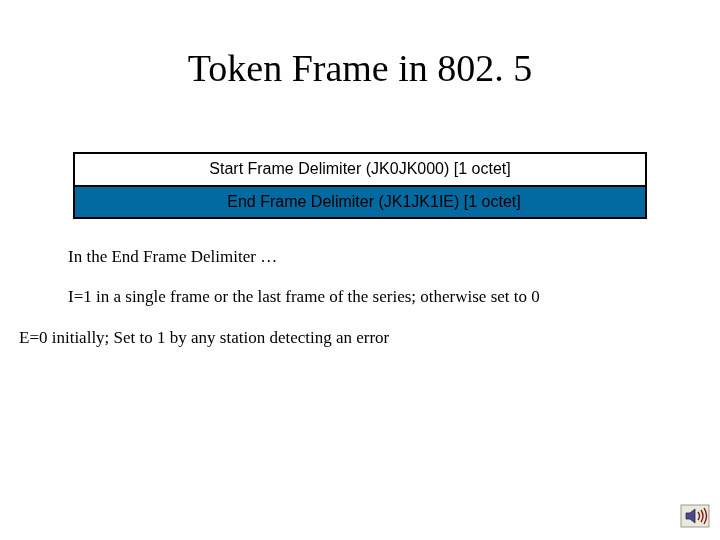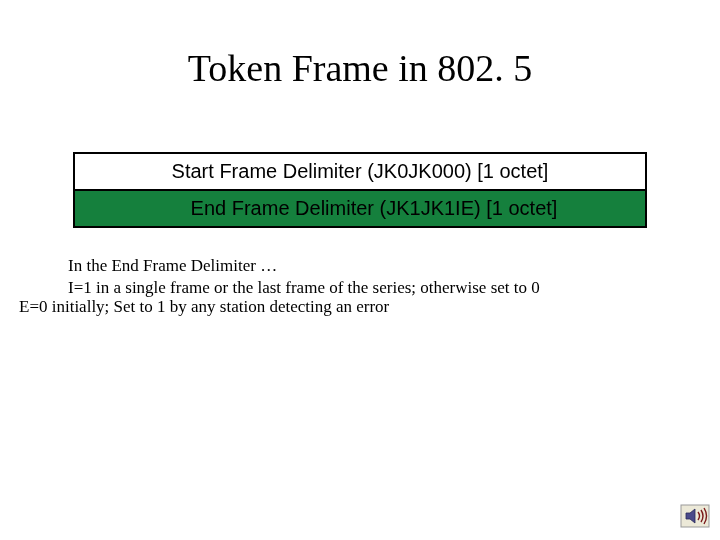--- a/index.html
+++ b/index.html
@@ -32,7 +32,7 @@
   .frame-row {
     border: 2px solid #000;
     font-family: Arial, Helvetica, sans-serif;
-    font-size: 20px;
+    font-size: 16px;
     text-align: center;
     padding: 6px 4px 7px 4px;
     line-height: 1.1;

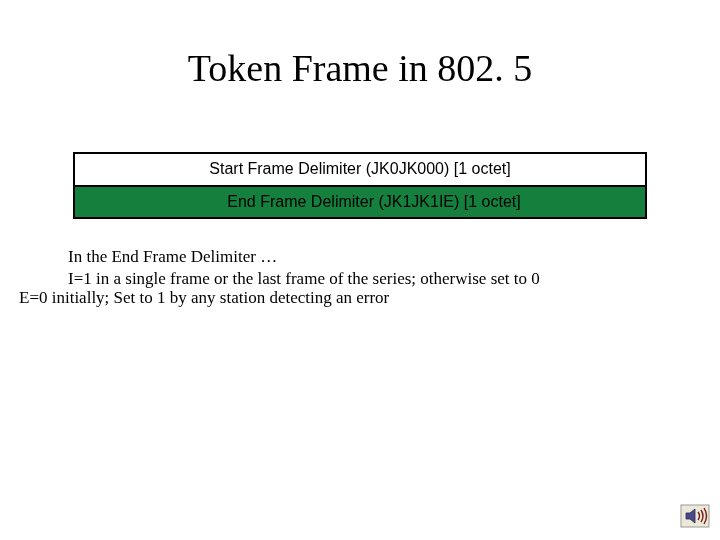--- a/index.html
+++ b/index.html
@@ -38,7 +38,7 @@
     line-height: 1.1;
   }
   .row-white { background: #ffffff; }
-  .row-yellow { background: #15803d; padding-left: 32px; }
+  .row-yellow { background: #0369a1; padding-left: 32px; }
   .body-text {
     font-size: 17px;
     line-height: 1.15;

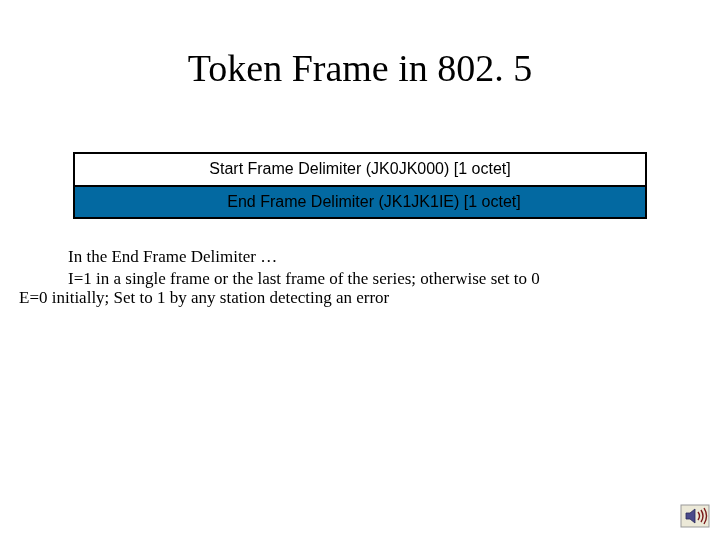--- a/index.html
+++ b/index.html
@@ -46,7 +46,7 @@
     padding: 0 66px 0 68px;
   }
   .bt1 { margin-top: 28px; }
-  .bt2 { margin-top: 2px; }
+  .bt2 { margin-top: 20px; }
   .bt3 { margin-top: 0; padding-left: 19px; }
   .sound-icon {
     position: absolute;

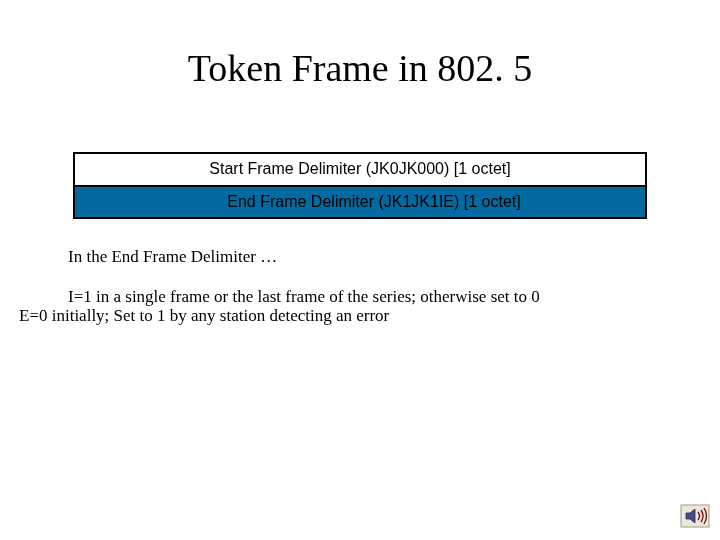--- a/index.html
+++ b/index.html
@@ -47,7 +47,7 @@
   }
   .bt1 { margin-top: 28px; }
   .bt2 { margin-top: 20px; }
-  .bt3 { margin-top: 0; padding-left: 19px; }
+  .bt3 { margin-top: 22px; padding-left: 19px; }
   .sound-icon {
     position: absolute;
     right: 10px;

